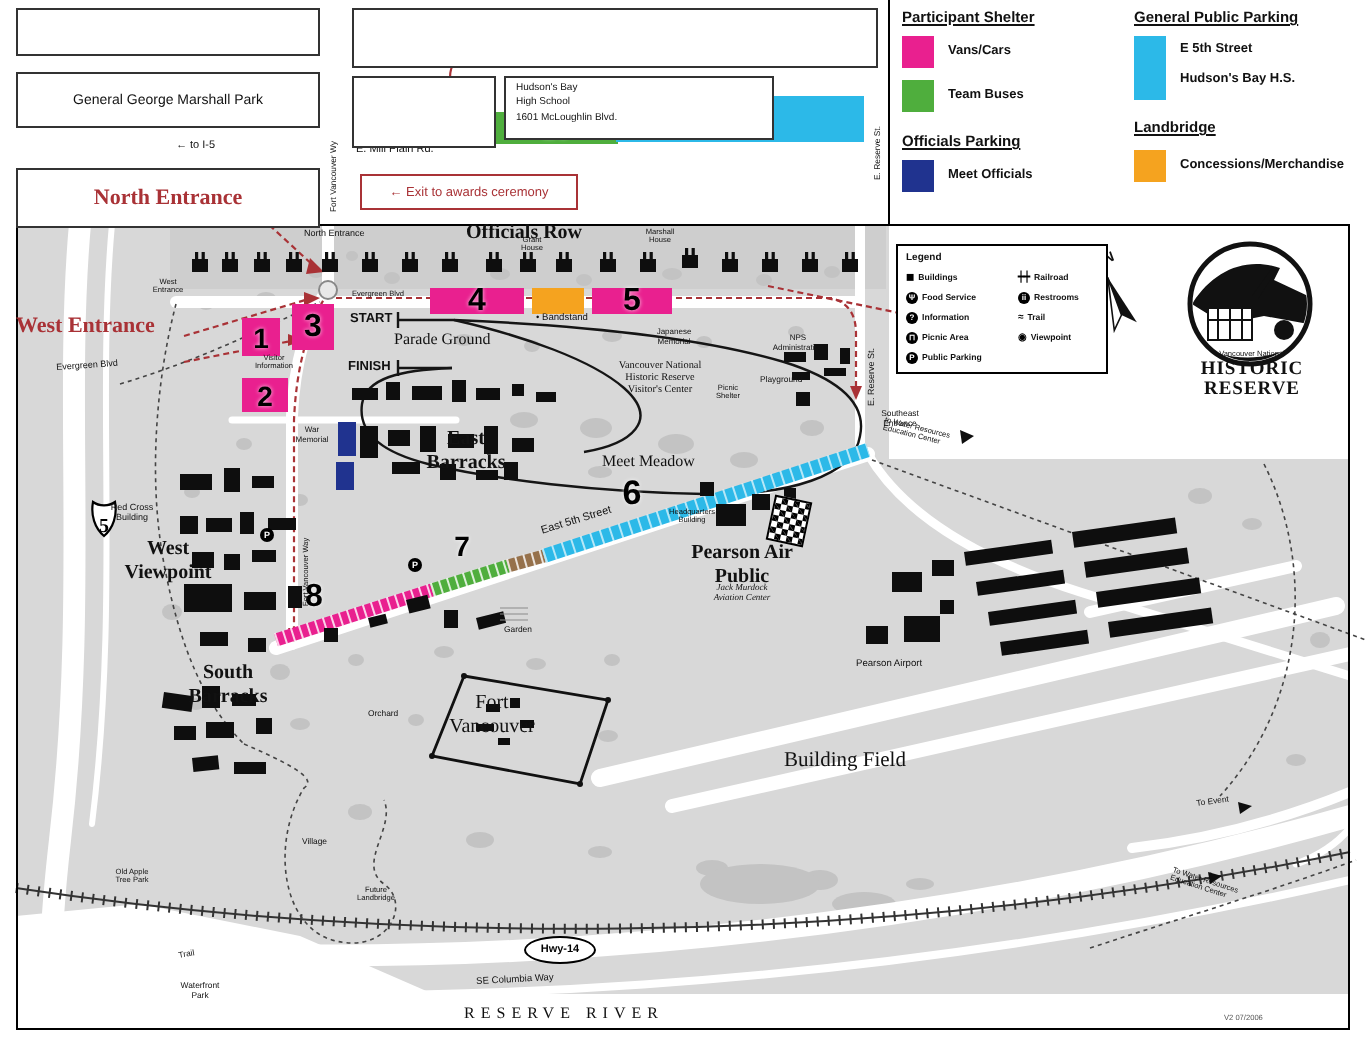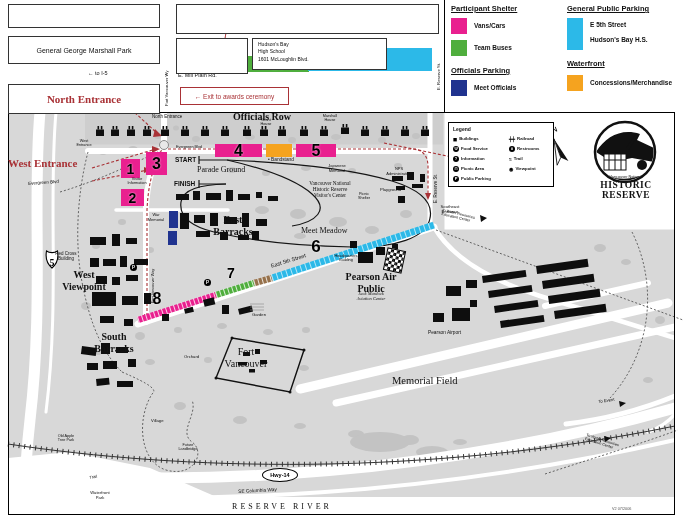--- a/index.html
+++ b/index.html
@@ -335,7 +335,7 @@
   <div class="sw" style="left: 567px; top: 18px; width: 16px; height: 32px; background: rgb(44, 185, 232);"></div>
   <div class="legend-label" style="left:590px;top:21px">E 5th Street</div>
   <div class="legend-label" style="left:590px;top:36px">Hudson's Bay H.S.</div>
-  <div class="legend-title" style="left:567px;top:59px">Waterfront</div>
+  <div class="legend-title" style="left:567px;top:59px">Landbridge</div>
   <div class="sw" style="left: 567px; top: 75px; width: 16px; height: 16px; background: rgb(245, 163, 31);"></div>
   <div class="legend-label" style="left:590px;top:79px">Concessions/Merchandise</div>
 

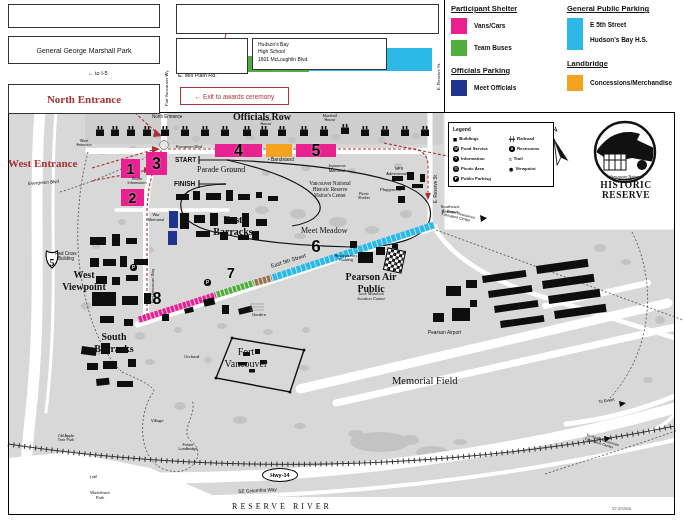--- a/index.html
+++ b/index.html
@@ -443,7 +443,7 @@
     <div class="maplabel" style="left: 100px; top: 491px; font-size: 4.2px; color: rgb(17, 17, 17); text-align: center; transform: translateX(-50%);">Waterfront
 Park</div>
     <div class="maplabel" style="left: 428px; top: 330px; font-size: 4.8px; color: rgb(17, 17, 17);">Pearson Airport</div>
-    <div class="maplabel" style="left: 392px; top: 375px; font-size: 10.5px; font-family: &quot;Liberation Serif&quot;, serif; color: rgb(17, 17, 17);">Memorial Field</div>
+    <div class="maplabel" style="left: 392px; top: 375px; font-size: 10.5px; font-family: &quot;Liberation Serif&quot;, serif; color: rgb(17, 17, 17);">Building Field</div>
     <div class="maplabel" style="left: 282px; top: 502px; font-size: 8px; font-family: &quot;Liberation Serif&quot;, serif; letter-spacing: 3px; color: rgb(17, 17, 17); text-align: center; transform: translateX(-50%);">RESERVE RIVER</div>
     <div class="maplabel" style="left: 238px; top: 489px; font-size: 4.8px; color: rgb(17, 17, 17); transform-origin: 0px 0px; transform: rotate(-3deg);">SE Columbia Way</div>
     <div class="maplabel" style="left: 433px; top: 203px; font-size: 4.5px; color: rgb(17, 17, 17); transform-origin: 0px 0px; transform: rotate(-90deg);">E. Reserve St.</div>

